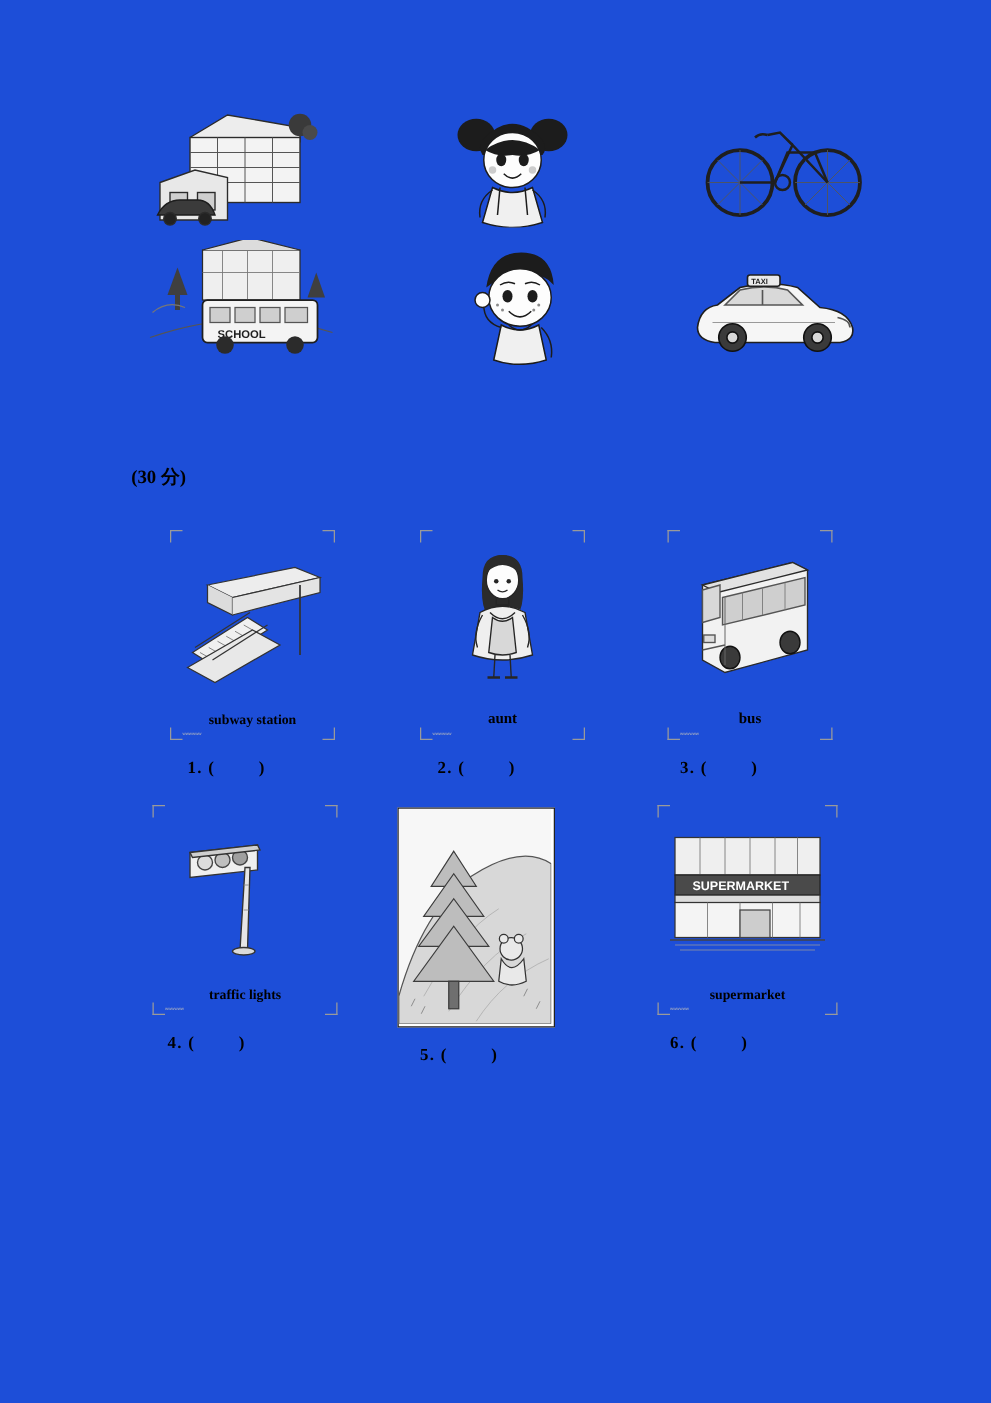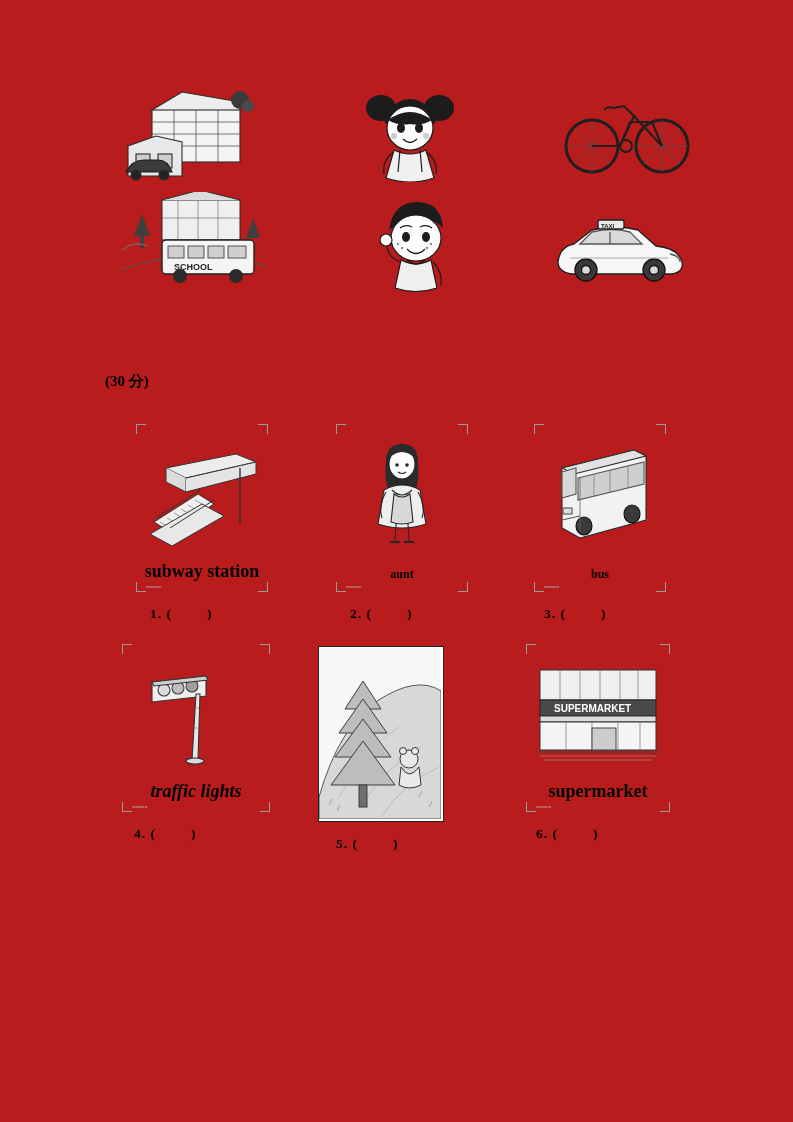--- a/index.html
+++ b/index.html
@@ -21,7 +21,7 @@
     left: 0; top: 0;
     width: 793px;
     height: 1122px;
-    background: #b91c1c;
+    background: #1d4ed8;
   }
 
   

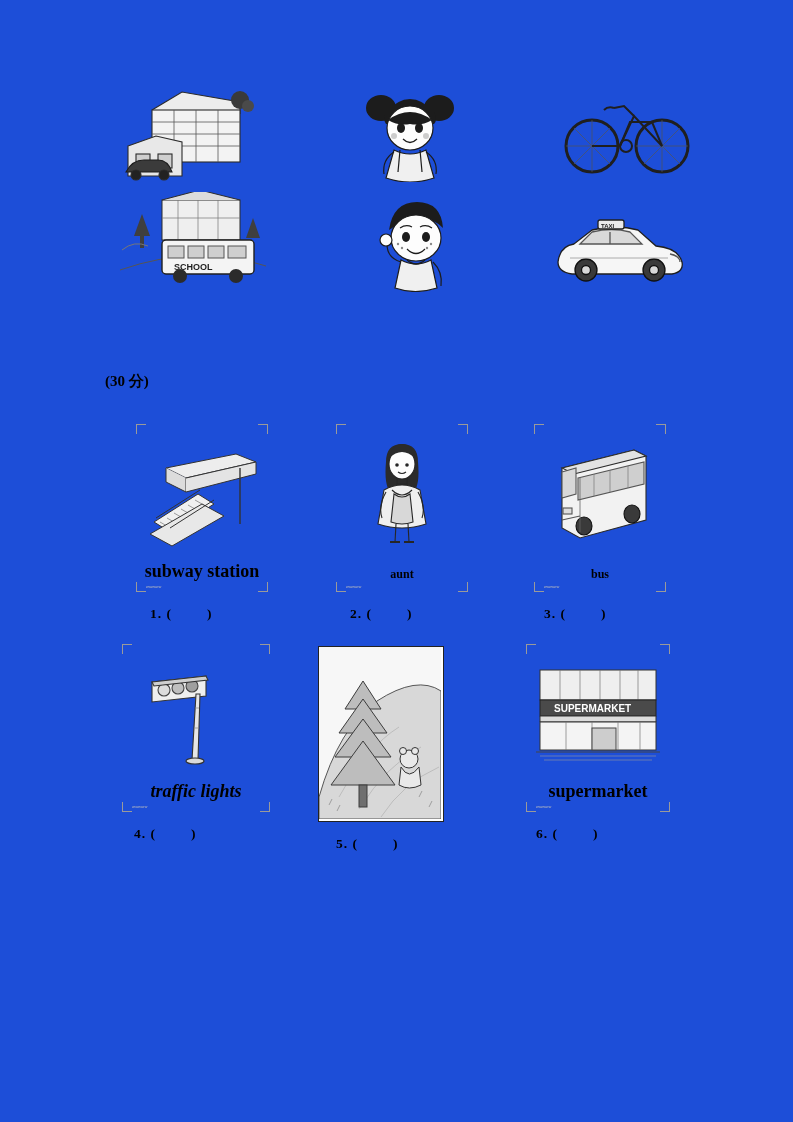--- a/index.html
+++ b/index.html
@@ -90,7 +90,7 @@
     left: 0;
     width: 100%;
     text-align: center;
-    font-size: 18px;
+    font-size: 11px;
     font-weight: bold;
     font-family: "Liberation Serif", serif;
   }

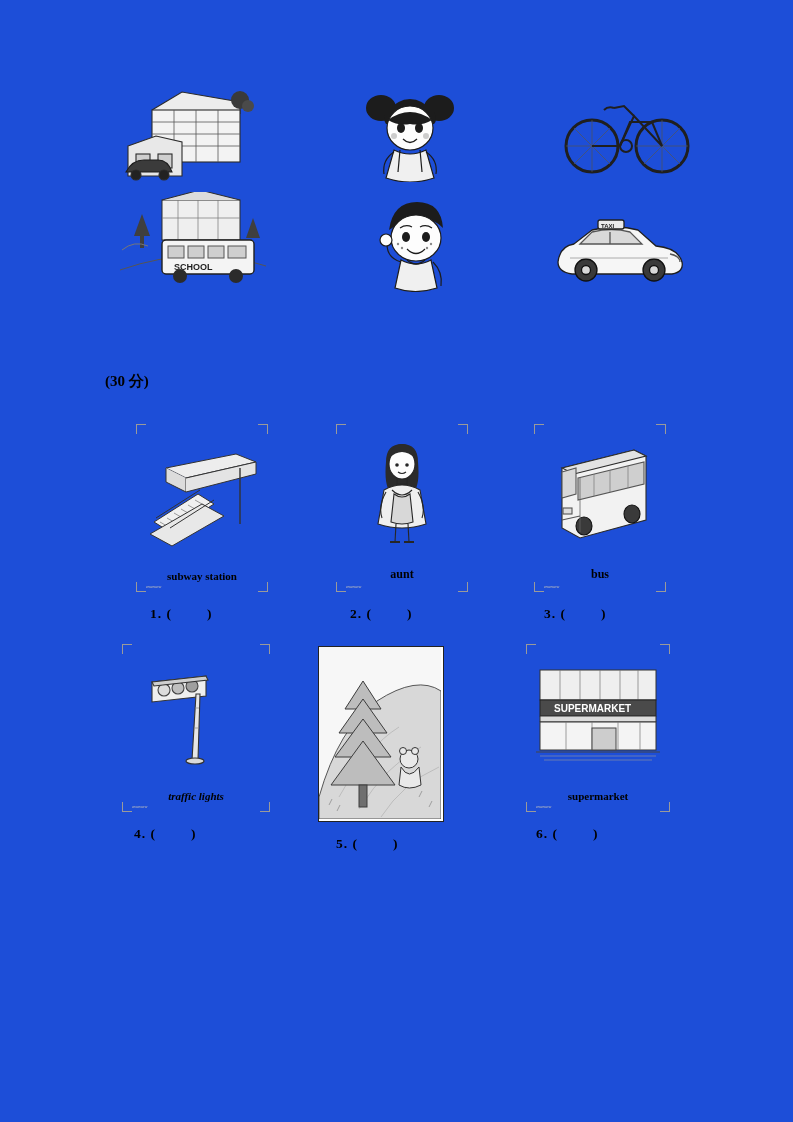--- a/index.html
+++ b/index.html
@@ -427,7 +427,7 @@
     </div>
 
     <div class="card-slot" style="left:6px; top:220px;">
-      <div class="card-box" style="width:140px;font-style:italic;">
+      <div class="card-box" style="width:140px;">
         <span class="corner c-tl"></span>
         <span class="corner c-tr"></span>
         <span class="corner c-bl"></span>

